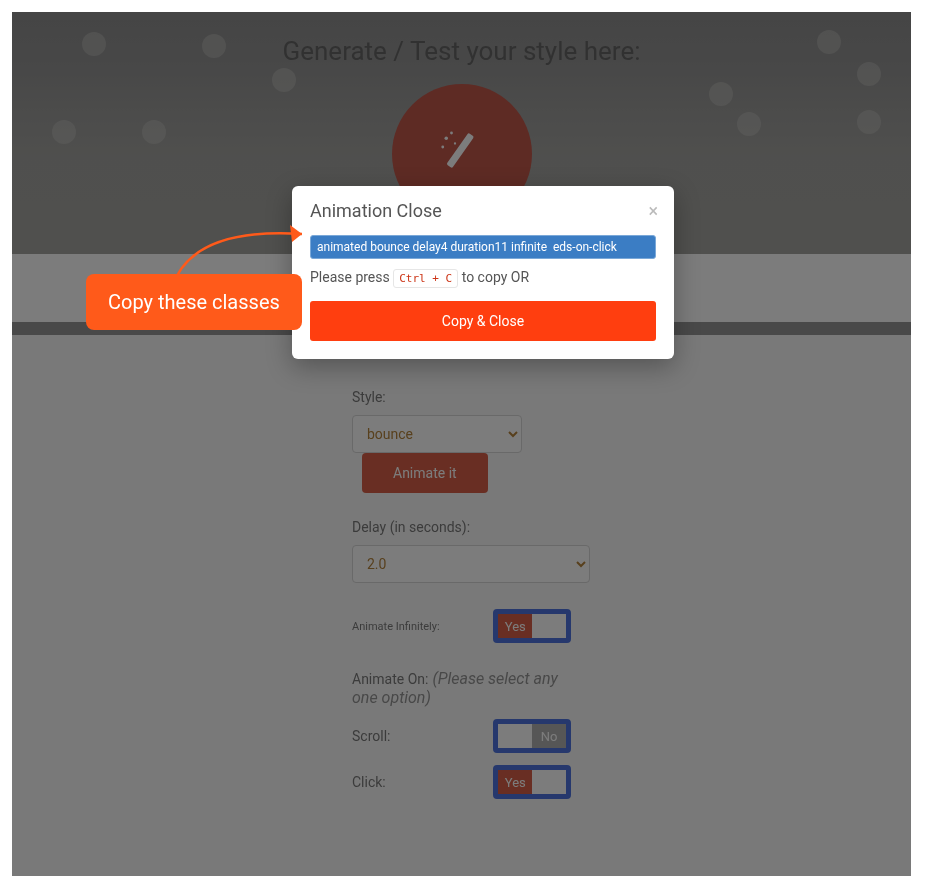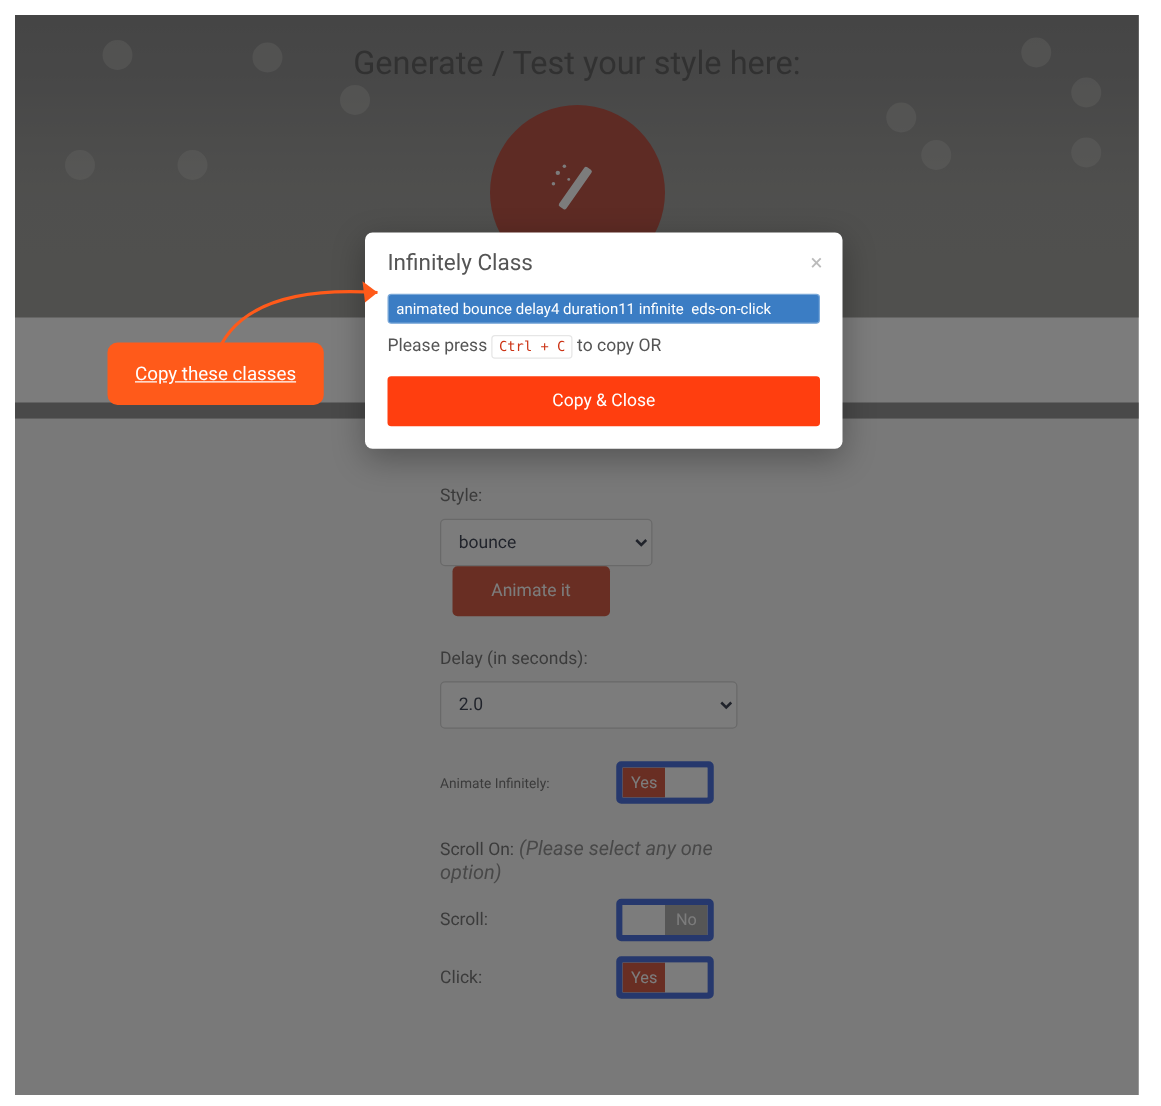--- a/index.html
+++ b/index.html
@@ -314,7 +314,7 @@
   <div class="dim"></div>
 
   <div class="modal">
-    <div class="modal-title">Infinitely Class</div>
+    <div class="modal-title">Animation Close</div>
     <button class="modal-close">×</button>
     <input class="class-input" type="text" value="animated bounce delay4 duration11 infinite  eds-on-click" style="">
     <div class="press-row">

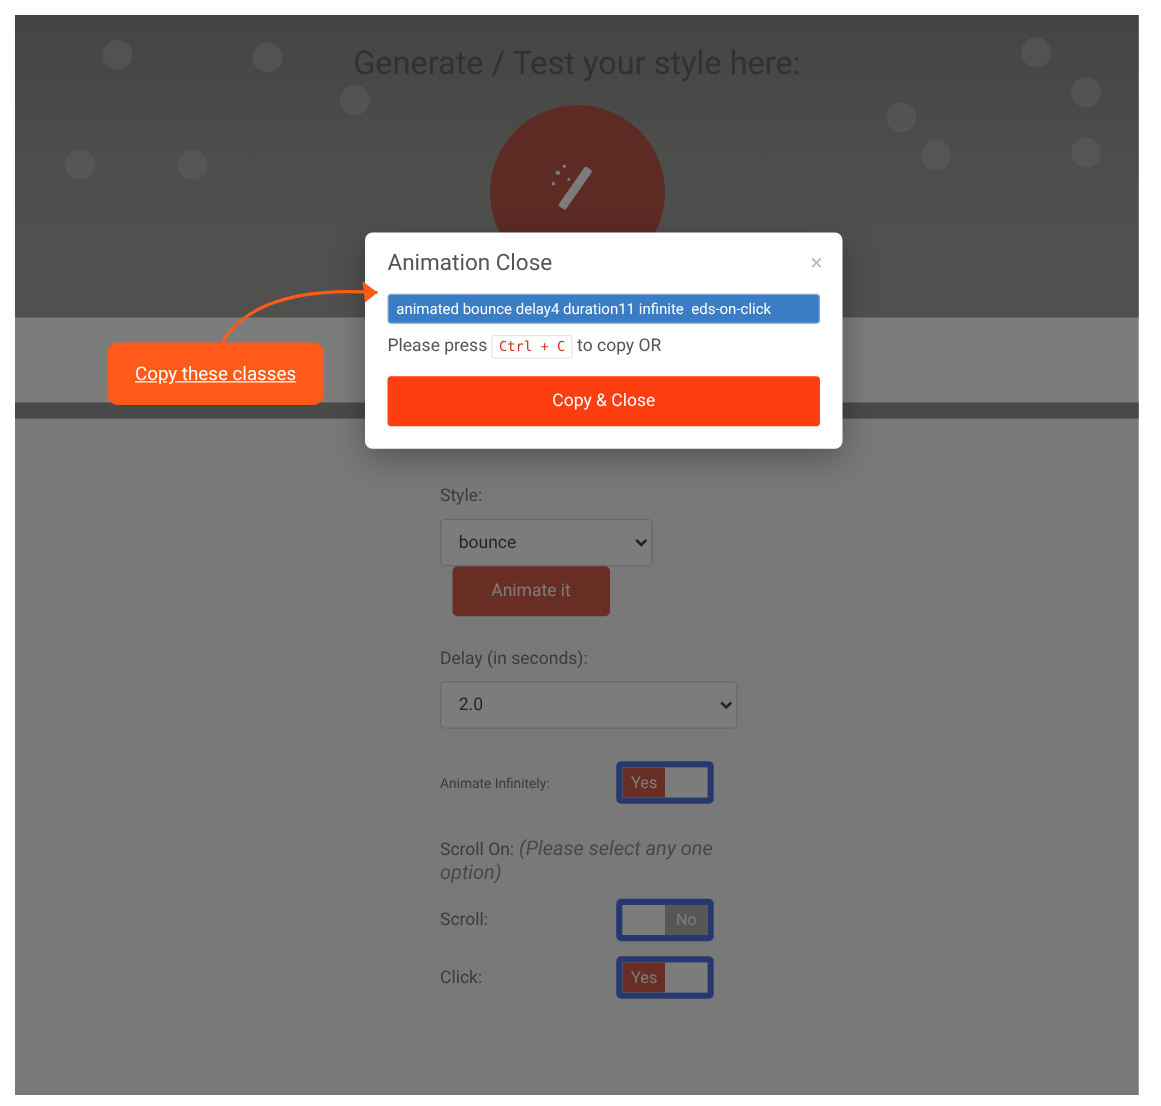--- a/index.html
+++ b/index.html
@@ -215,9 +215,8 @@
     color: #fff;
     padding: 16px 22px;
     border-radius: 8px;
-    font-size: 15px;
+    font-size: 20px;
     z-index: 20;
-    text-decoration: underline;
   }
   .arrow-svg {
     position: absolute;

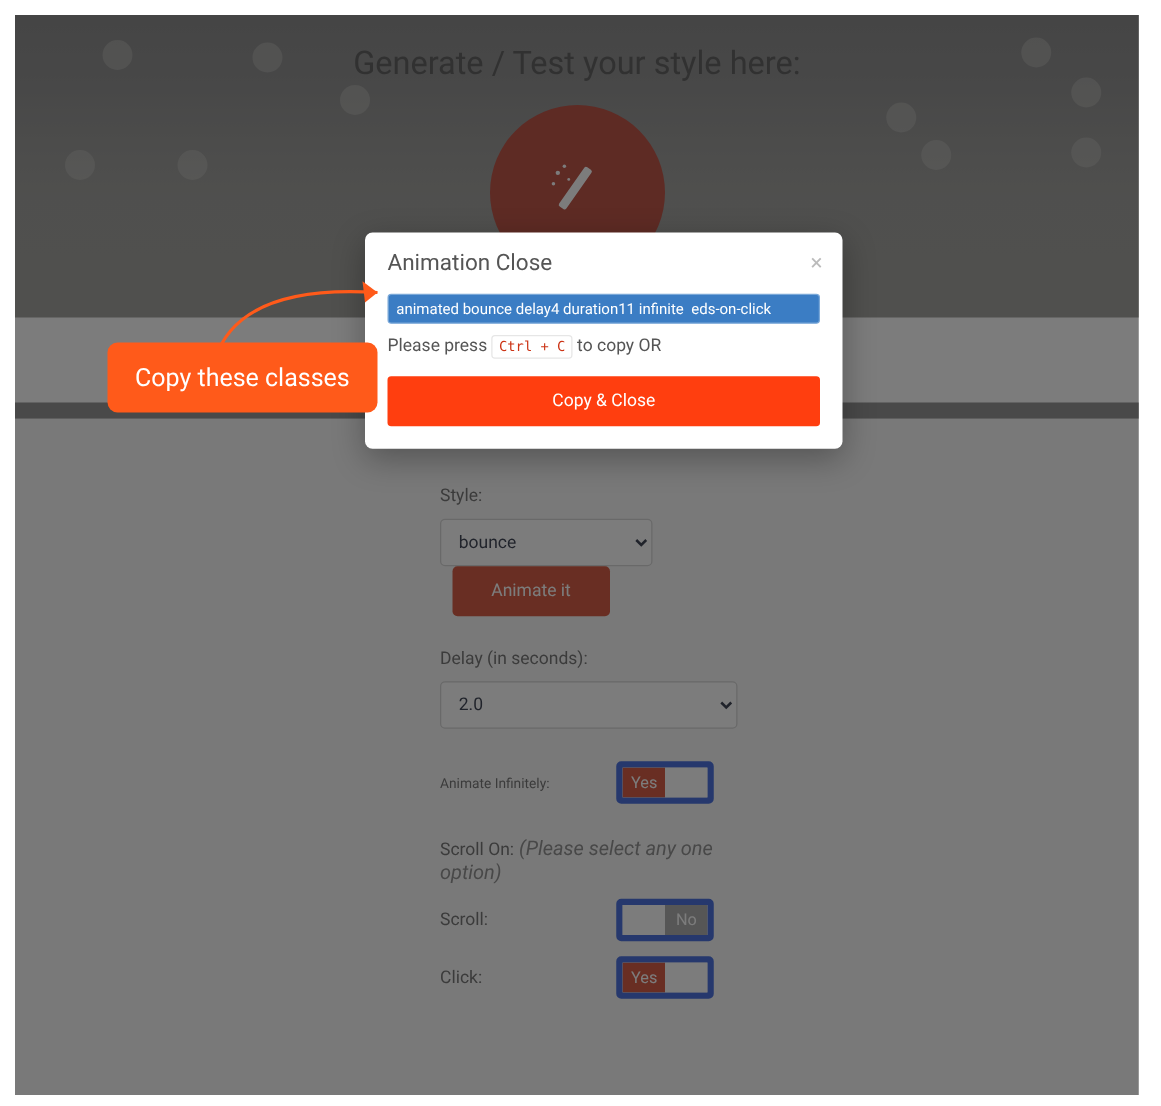--- a/index.html
+++ b/index.html
@@ -96,7 +96,7 @@
     border: 1px solid #ccc;
     border-radius: 4px;
     background: #fff;
-    color: #0f172a;
+    color: #a16207;
   }
   select.style-select { width: 170px; }
   select.delay-select { width: 238px; }

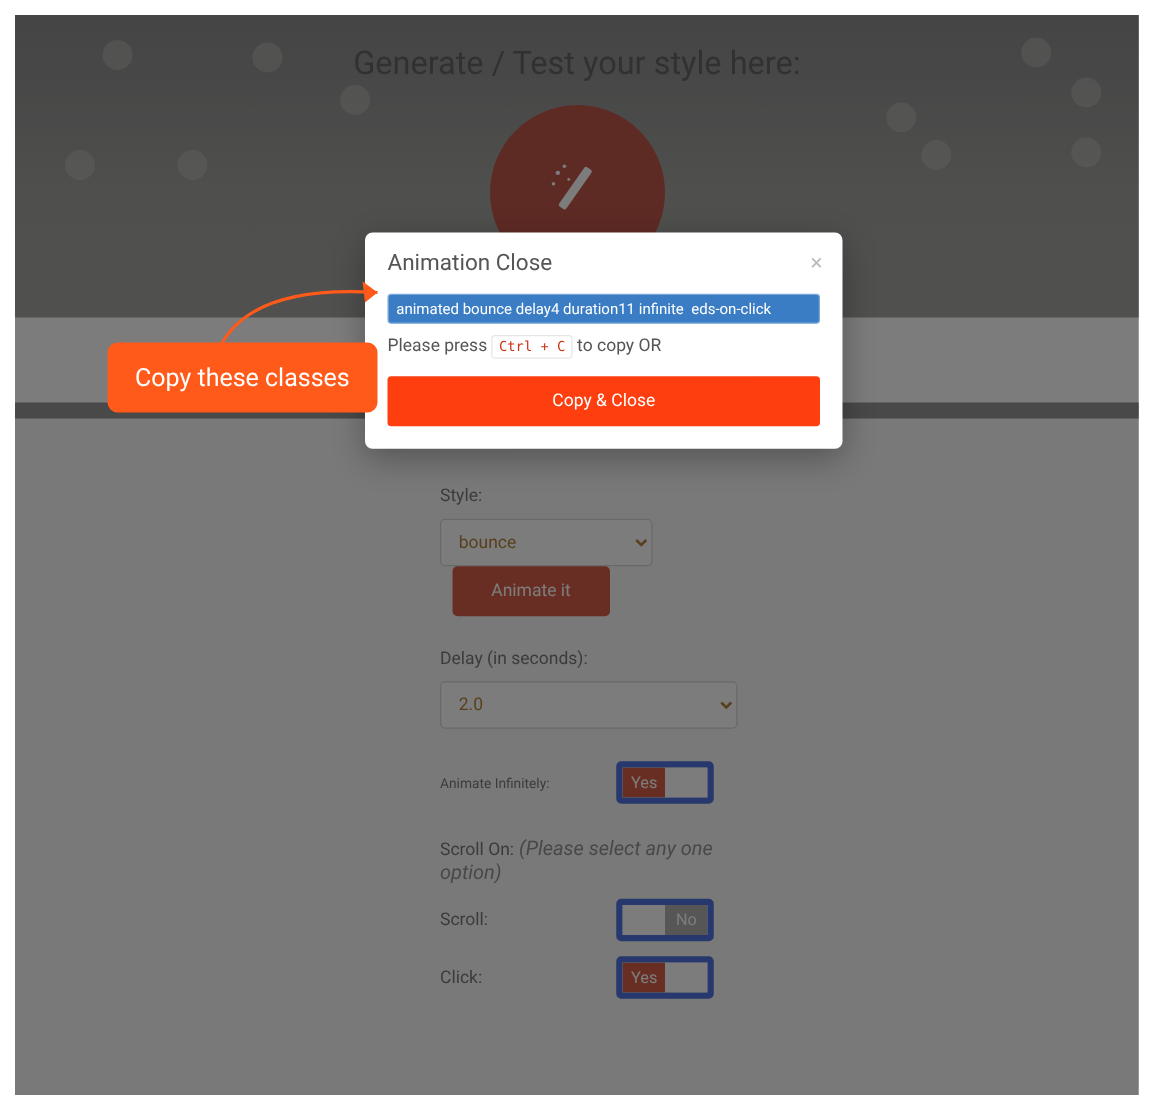--- a/index.html
+++ b/index.html
@@ -288,7 +288,7 @@
 
     <div class="animate-on-block">
       <div style="margin-bottom:4px">
-        <span style="font-size:14px;color:#555">Scroll On:</span>
+        <span style="font-size:14px;color:#555">Animate On:</span>
         <span class="form-hint">(Please select any one option)</span>
       </div>
       <div class="opt-row">

